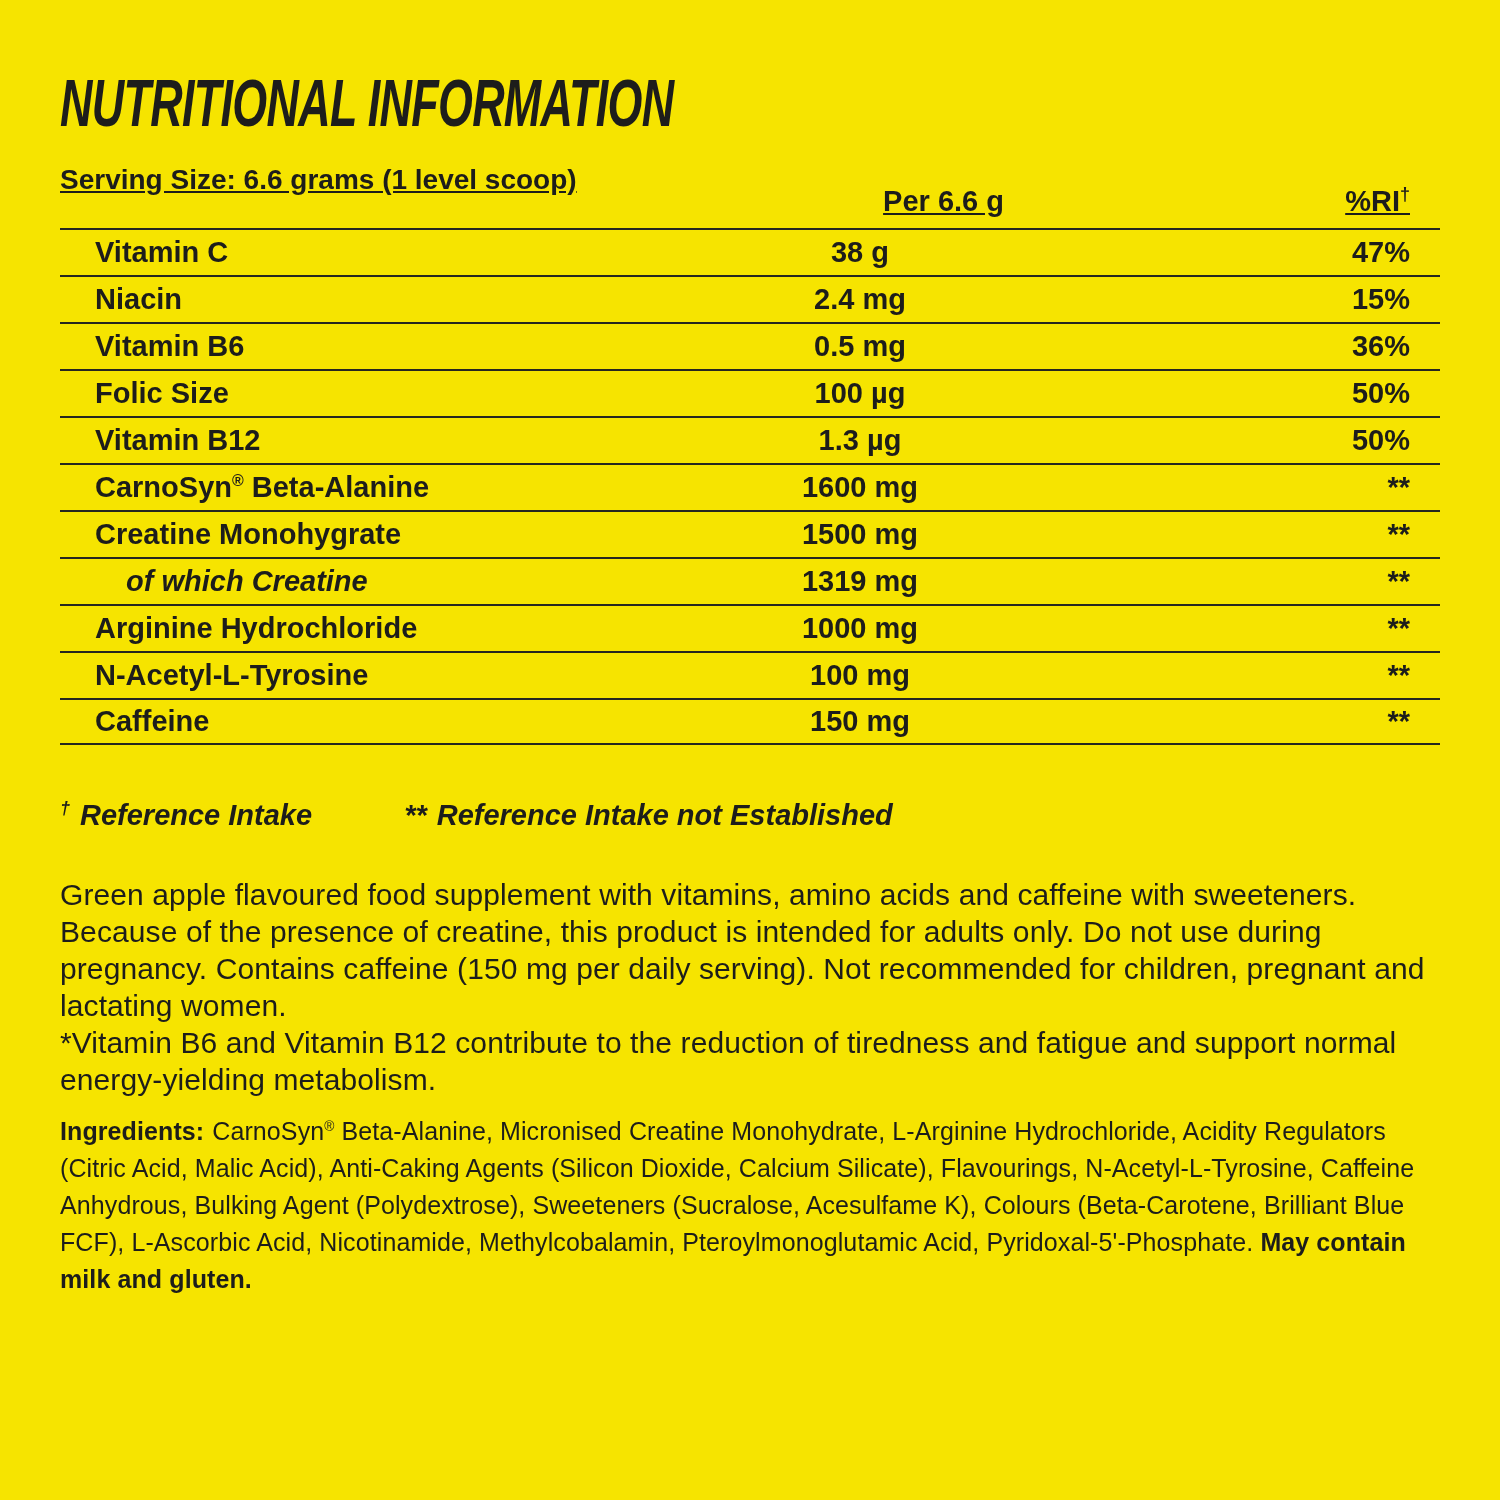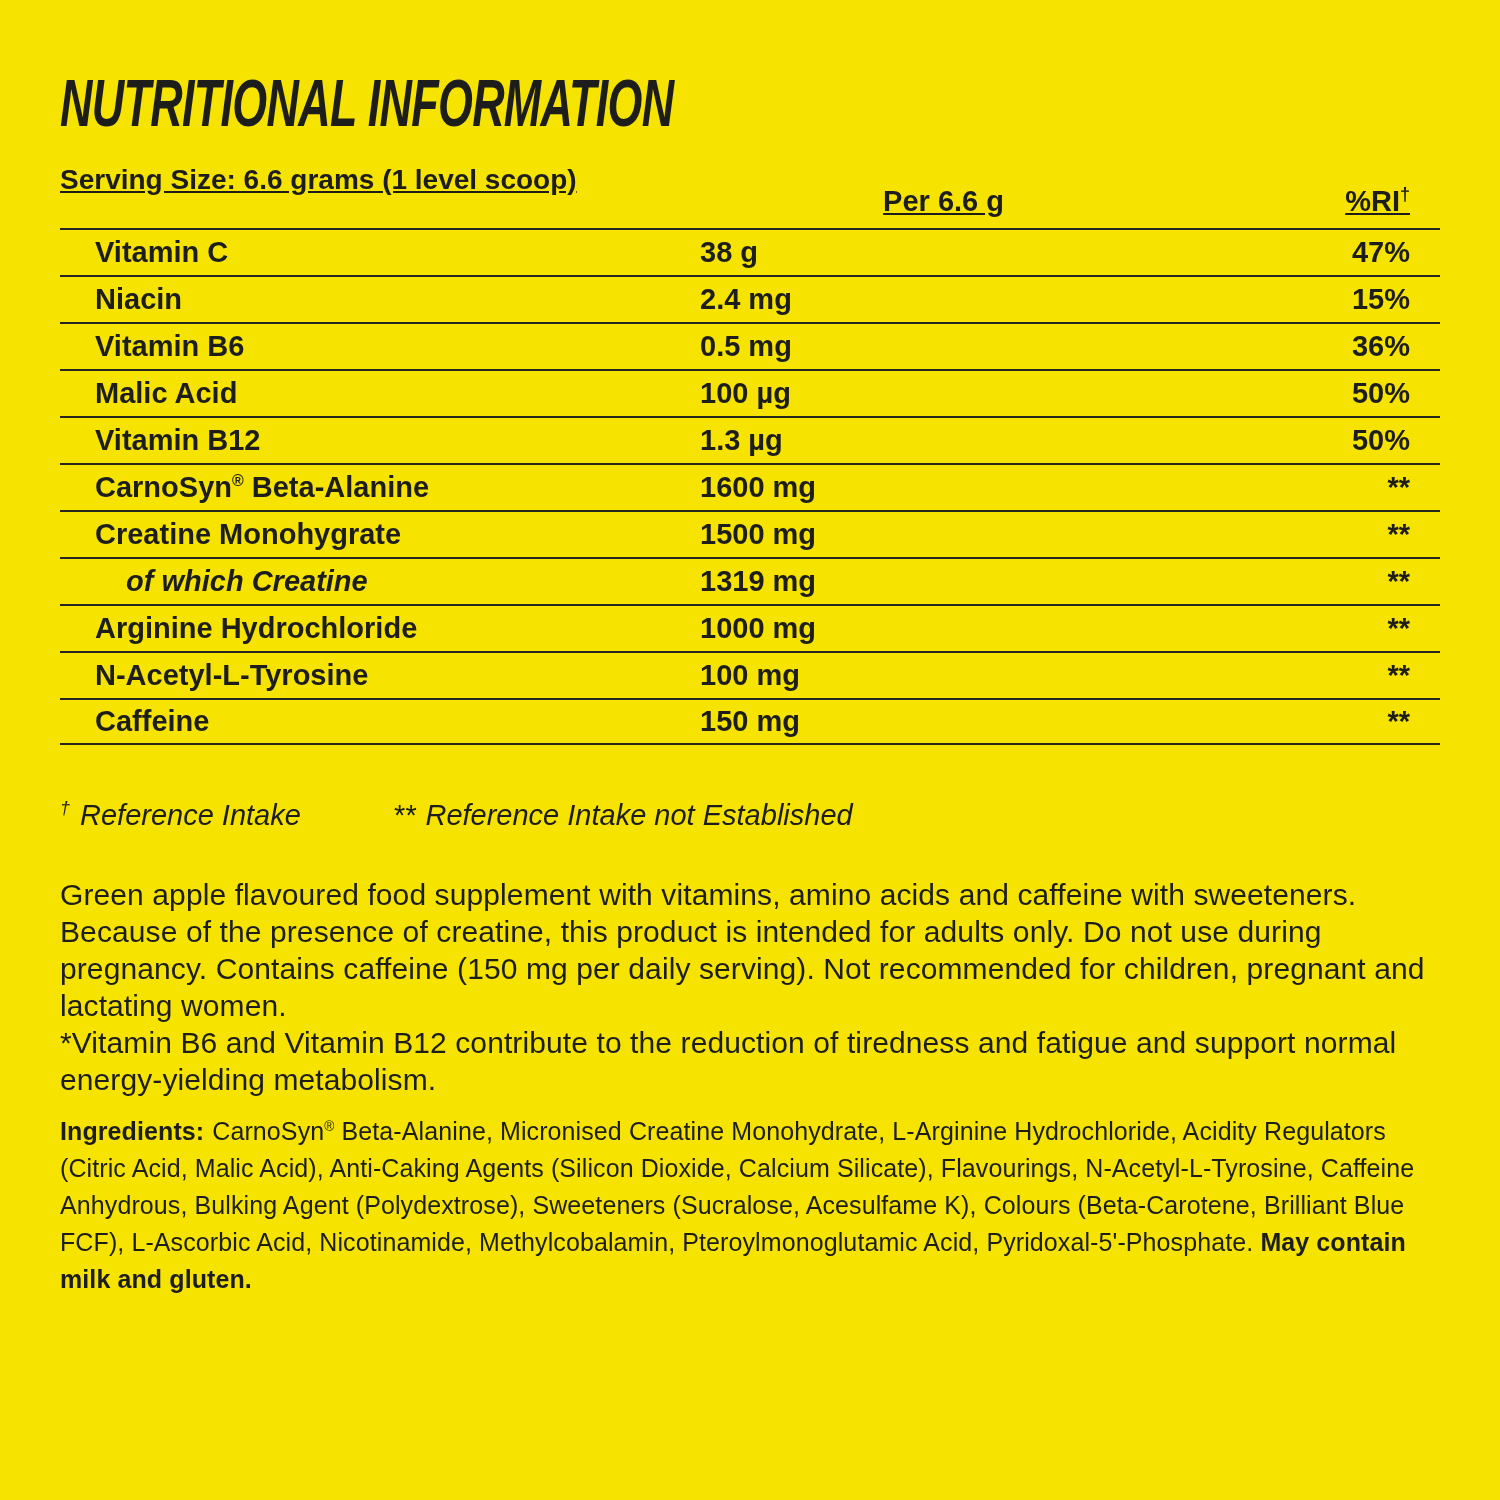--- a/index.html
+++ b/index.html
@@ -60,7 +60,7 @@
   .cell-name { padding-left:35px; }
   .cell-name sup { font-size:0.55em; }
   .trow.sub .cell-name { padding-left:66px; font-style:italic; }
-  .cell-amount { text-align:left; }
+  .cell-amount { text-align:center; }
   .cell-ri { text-align:right; padding-right:30px; }
 
   

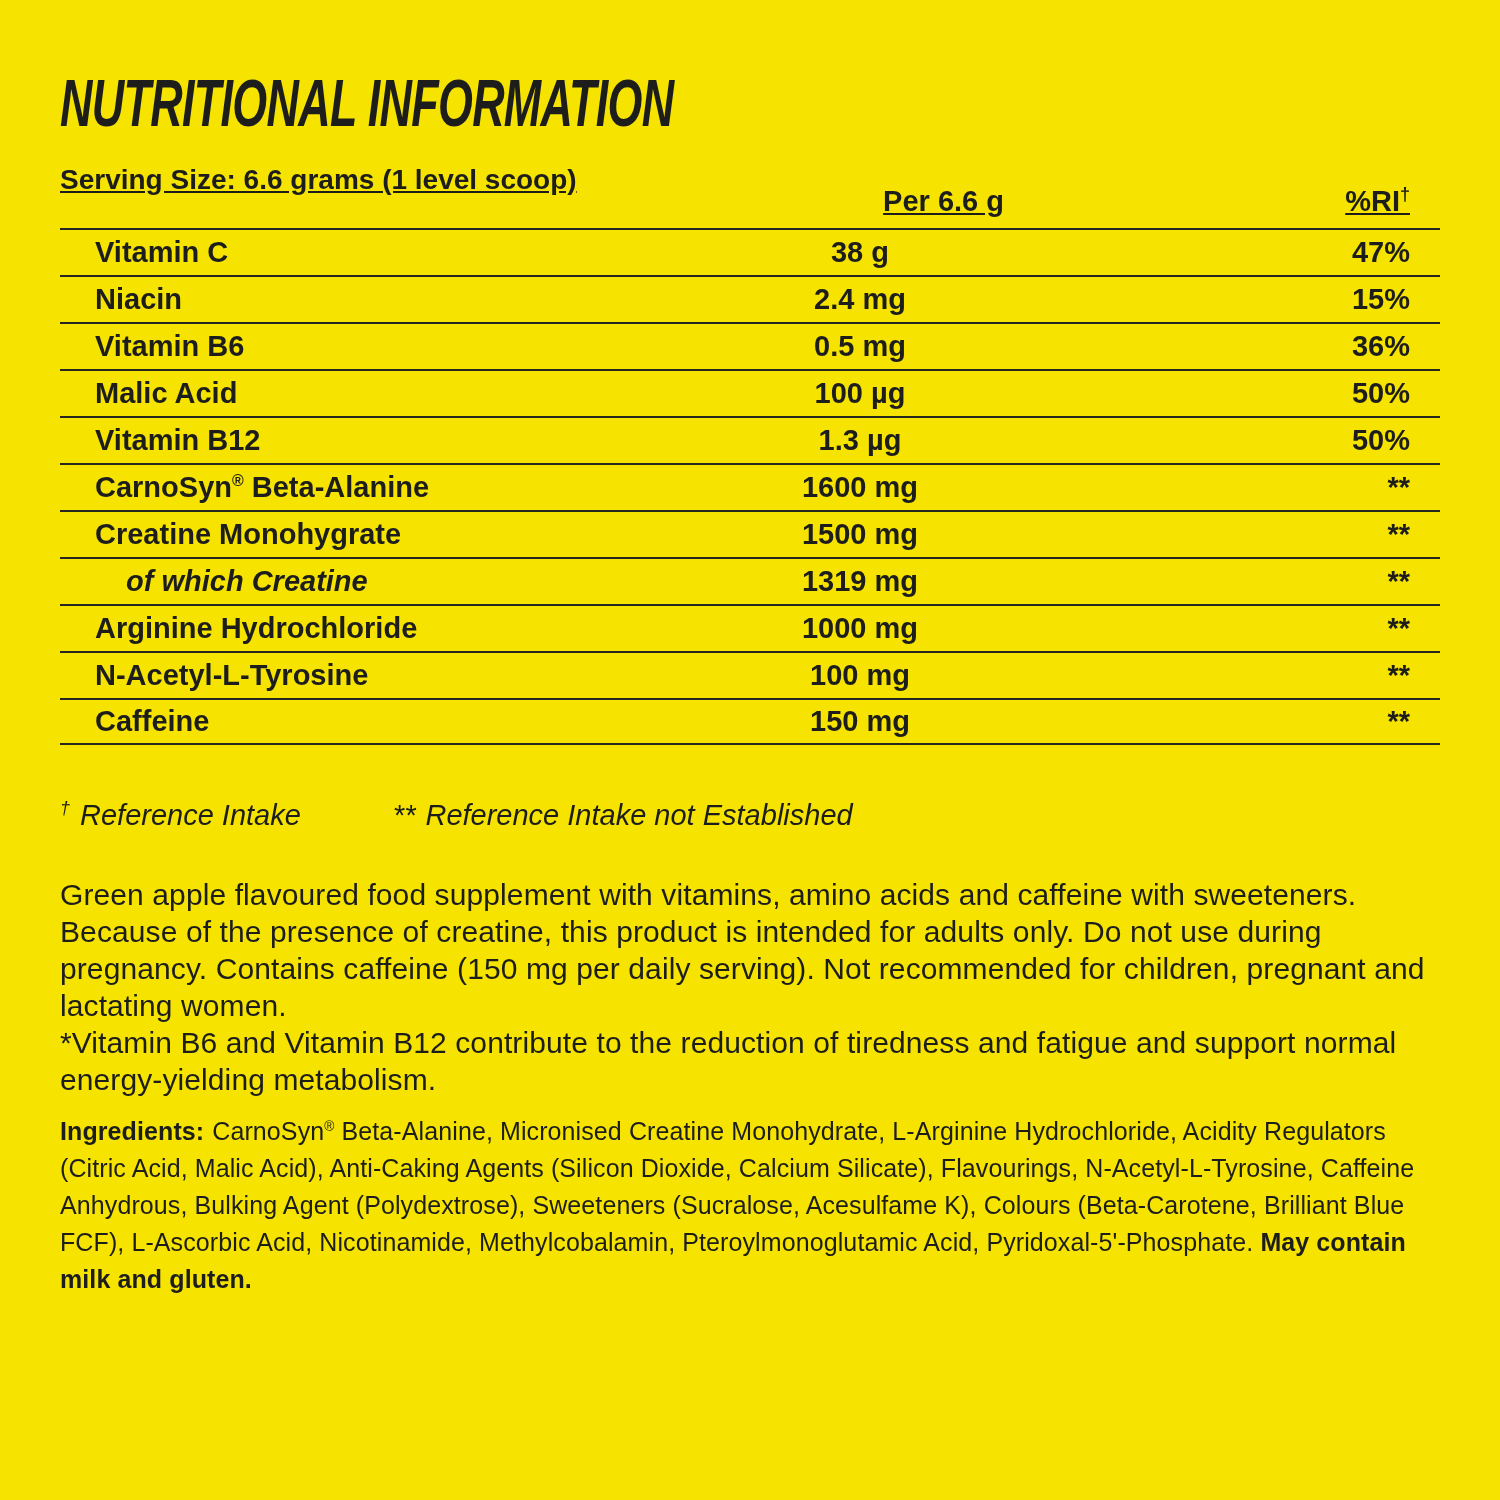--- a/index.html
+++ b/index.html
@@ -130,7 +130,7 @@
     </div>
 
     <div class="trow">
-      <div class="cell cell-name">Malic Acid</div>
+      <div class="cell cell-name">Folic Size</div>
       <div class="cell cell-amount">100 µg</div>
       <div class="cell cell-ri">50%</div>
     </div>

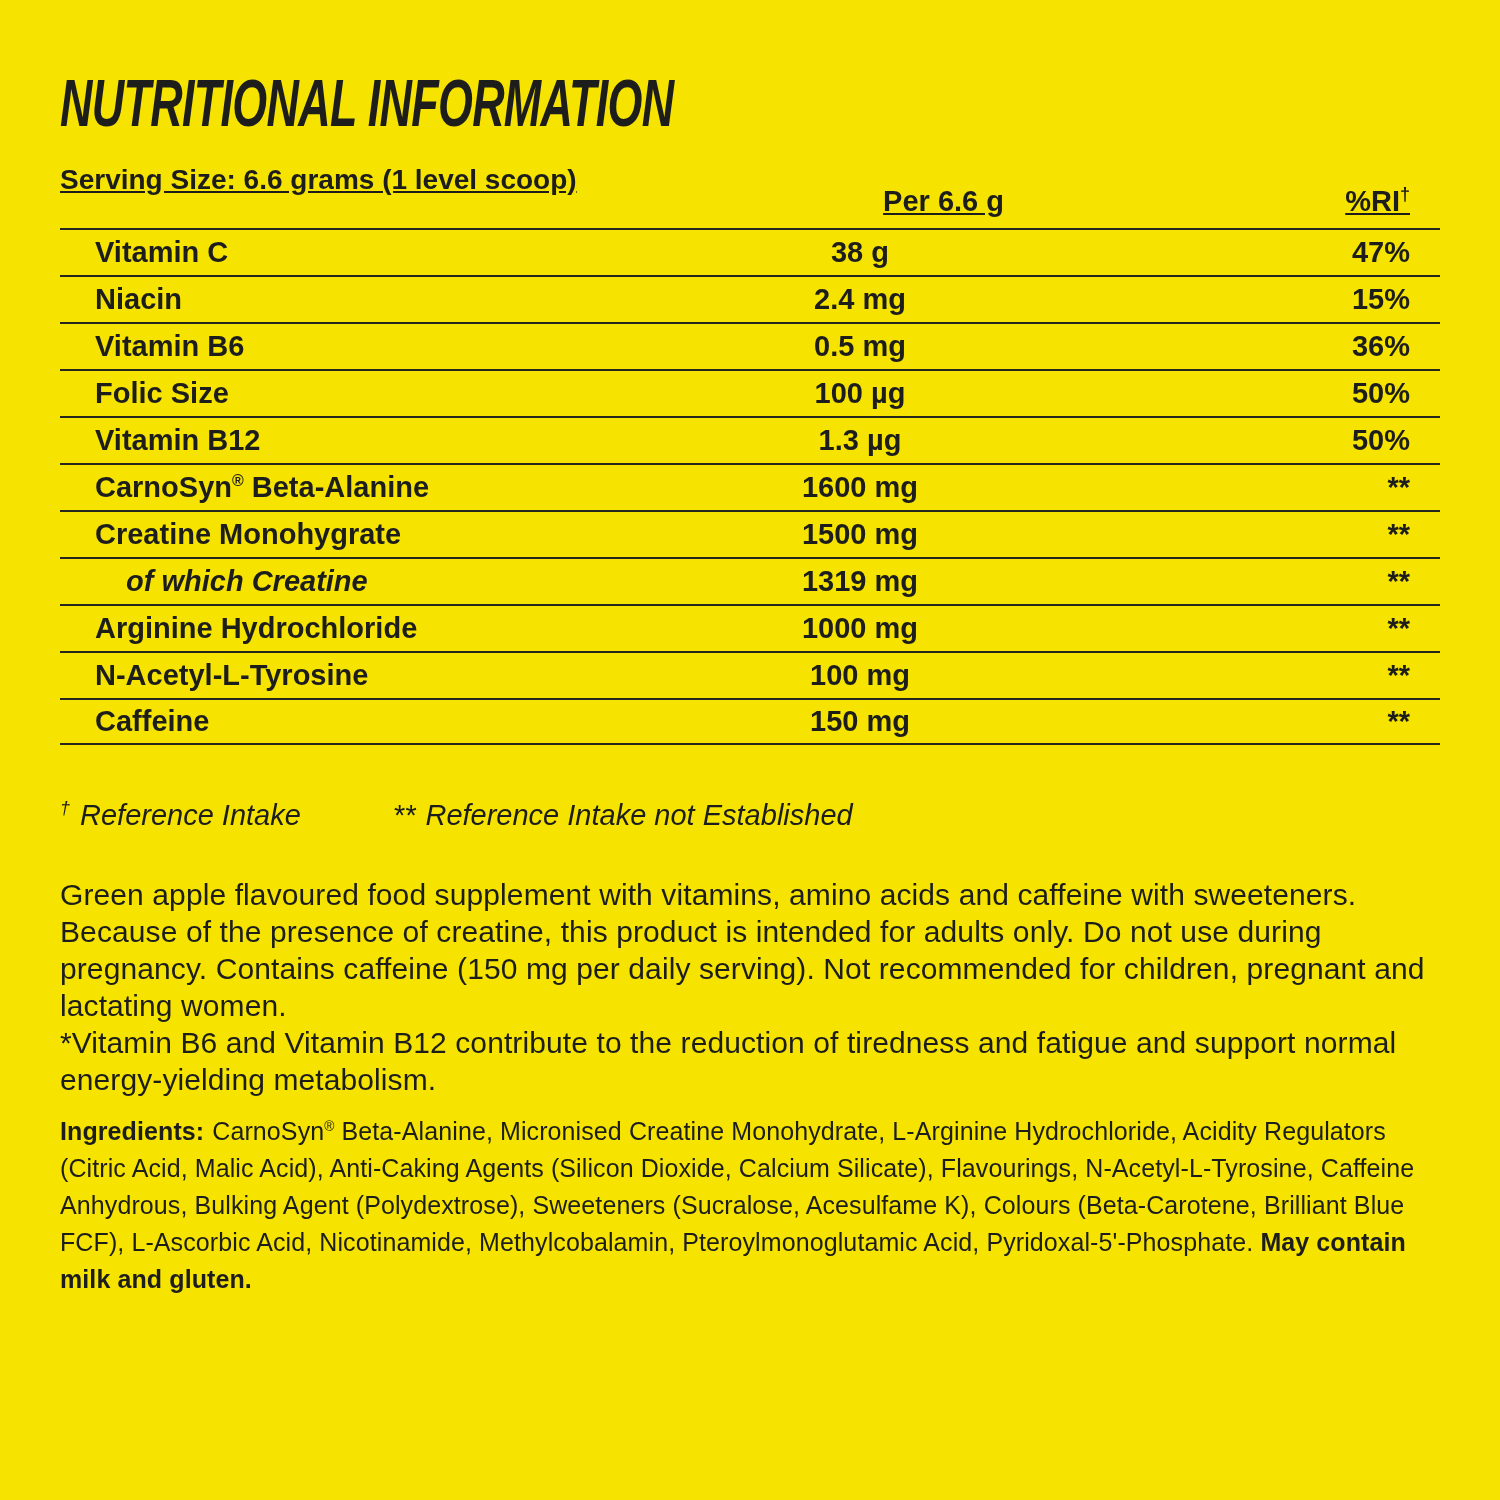--- a/index.html
+++ b/index.html
@@ -69,7 +69,7 @@
     display:flex;
     align-items:baseline;
     font-size:29px;
-    font-weight:400;
+    font-weight:700;
     font-style:italic;
     line-height:34px;
   }

